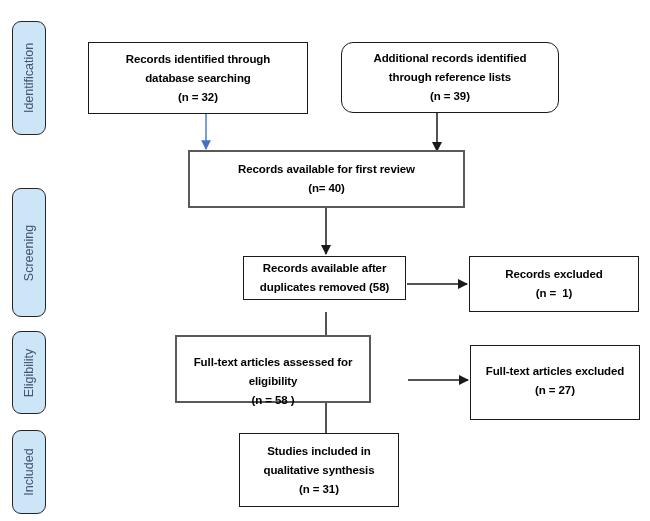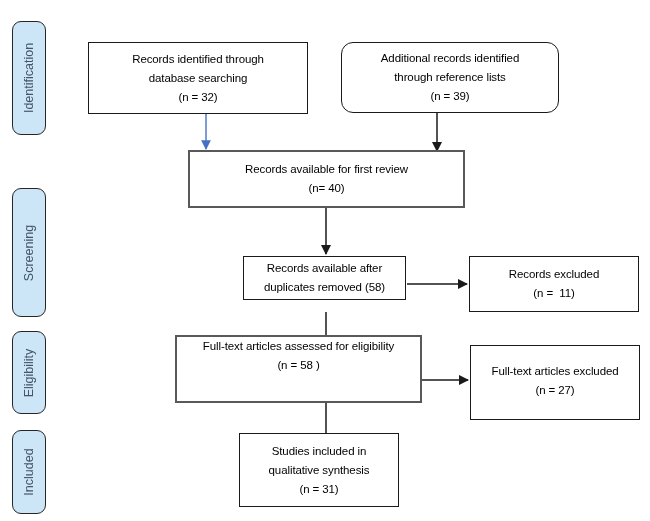--- a/index.html
+++ b/index.html
@@ -12,7 +12,7 @@
   .box {
     position:absolute; box-sizing:border-box; background:#ffffff;
     border:1.3px solid var(--box-border,#1a1a1a);
-    display:flex; align-items:center; justify-content:center;
+    display:flex; align-items:center; justify-content:center;font-weight:bold;
   }
   .box.gray { border:2px solid var(--highlight-border,#595959); }
   .box.top-align { align-items:flex-start; }

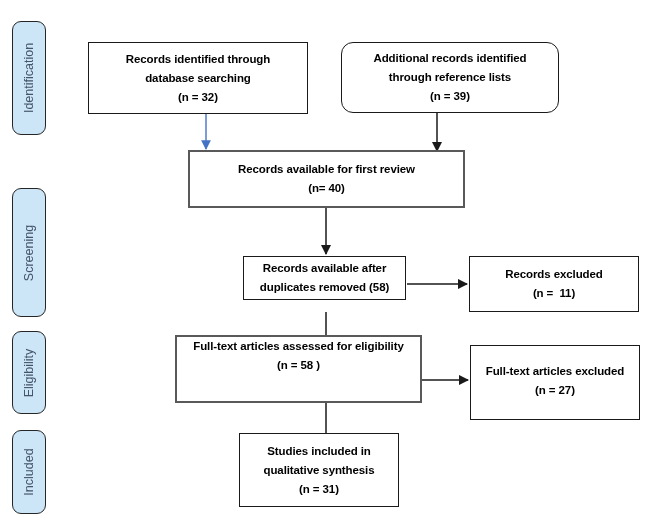--- a/index.html
+++ b/index.html
@@ -89,7 +89,7 @@
   </div>
   <div class="box" style="left:469px; top:256px; width:170px; height:56px;">
     <span class="txt">Records excluded
-(n =  11)</span>
+(n =  1)</span>
   </div>
   <div class="box gray top-align" style="left:175px; top:335px; width:247px; height:68px; padding-top:0;">
     <span class="txt">Full-text articles assessed for eligibility

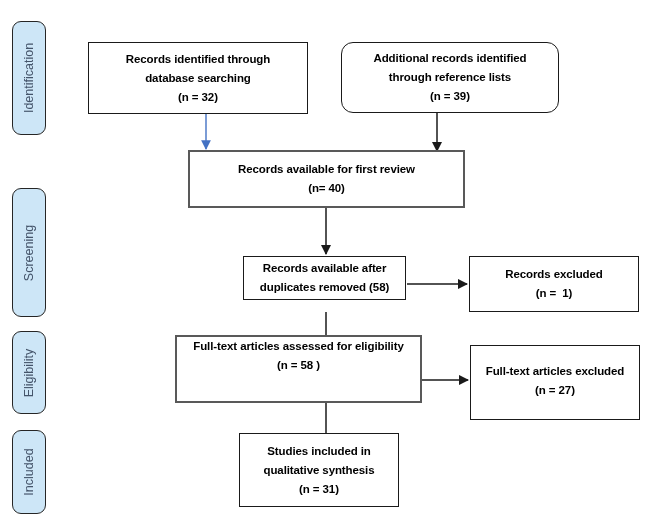--- a/index.html
+++ b/index.html
@@ -91,7 +91,7 @@
     <span class="txt">Records excluded
 (n =  1)</span>
   </div>
-  <div class="box gray top-align" style="left:175px; top:335px; width:247px; height:68px; padding-top:0;">
+  <div class="box gray top-align" style="left:175px; top:335px; width:196px; height:68px; padding-top:16px;">
     <span class="txt">Full-text articles assessed for eligibility
 (n = 58 )</span>
   </div>

